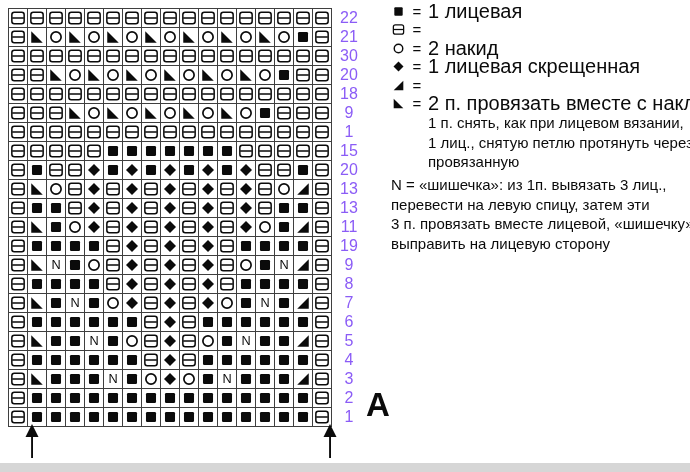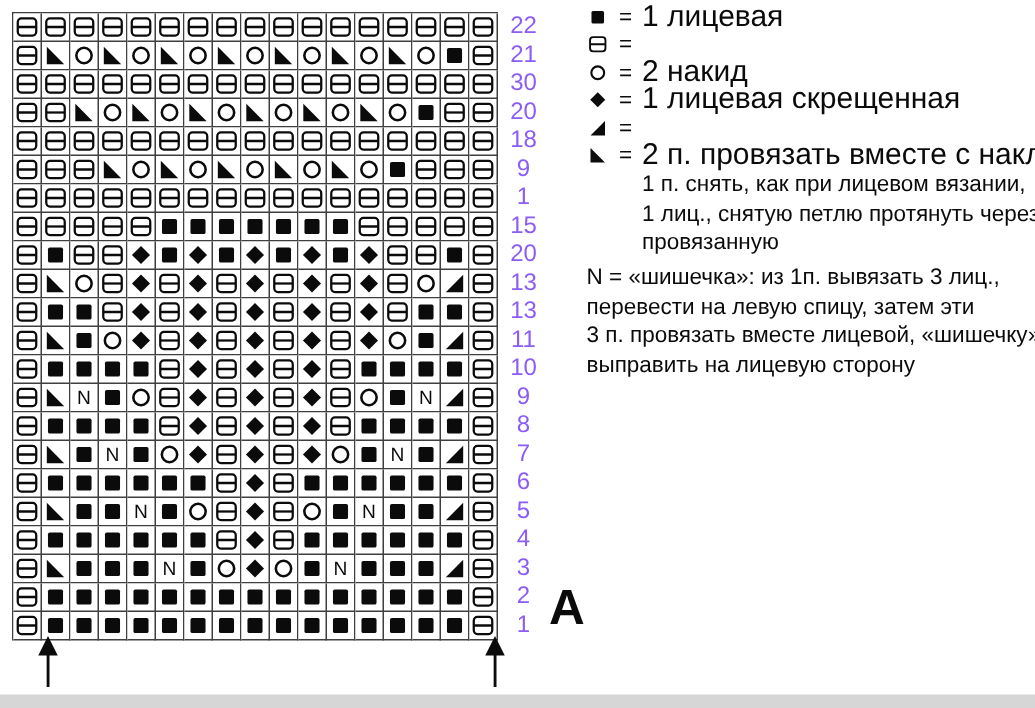--- a/index.html
+++ b/index.html
@@ -2091,7 +2091,7 @@
     <div class="rownum">13</div>
     <div class="rownum">13</div>
     <div class="rownum">11</div>
-    <div class="rownum">10</div>
+    <div class="rownum">19</div>
     <div class="rownum">9</div>
     <div class="rownum">8</div>
     <div class="rownum">7</div>

